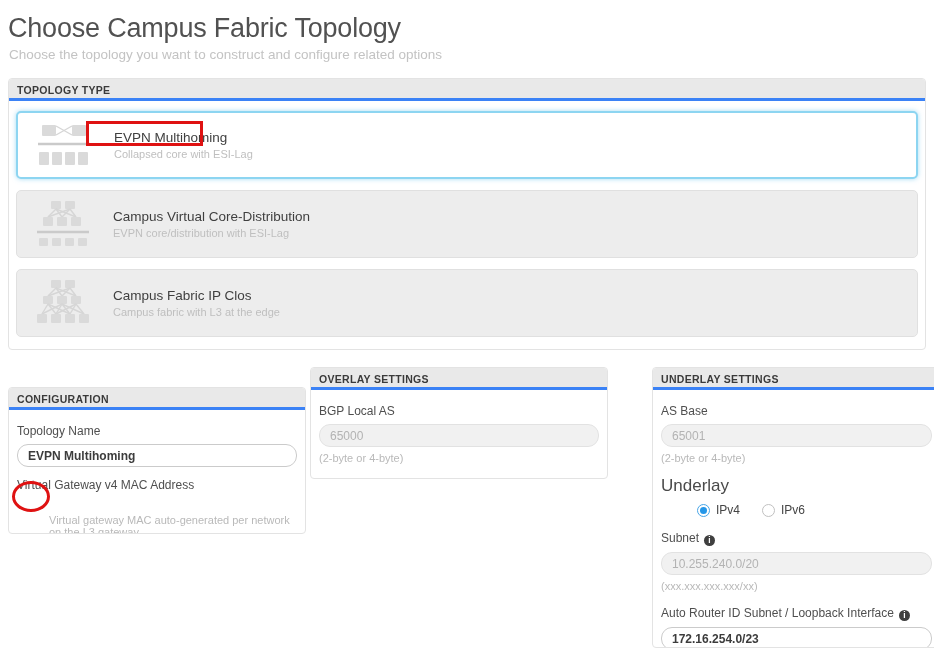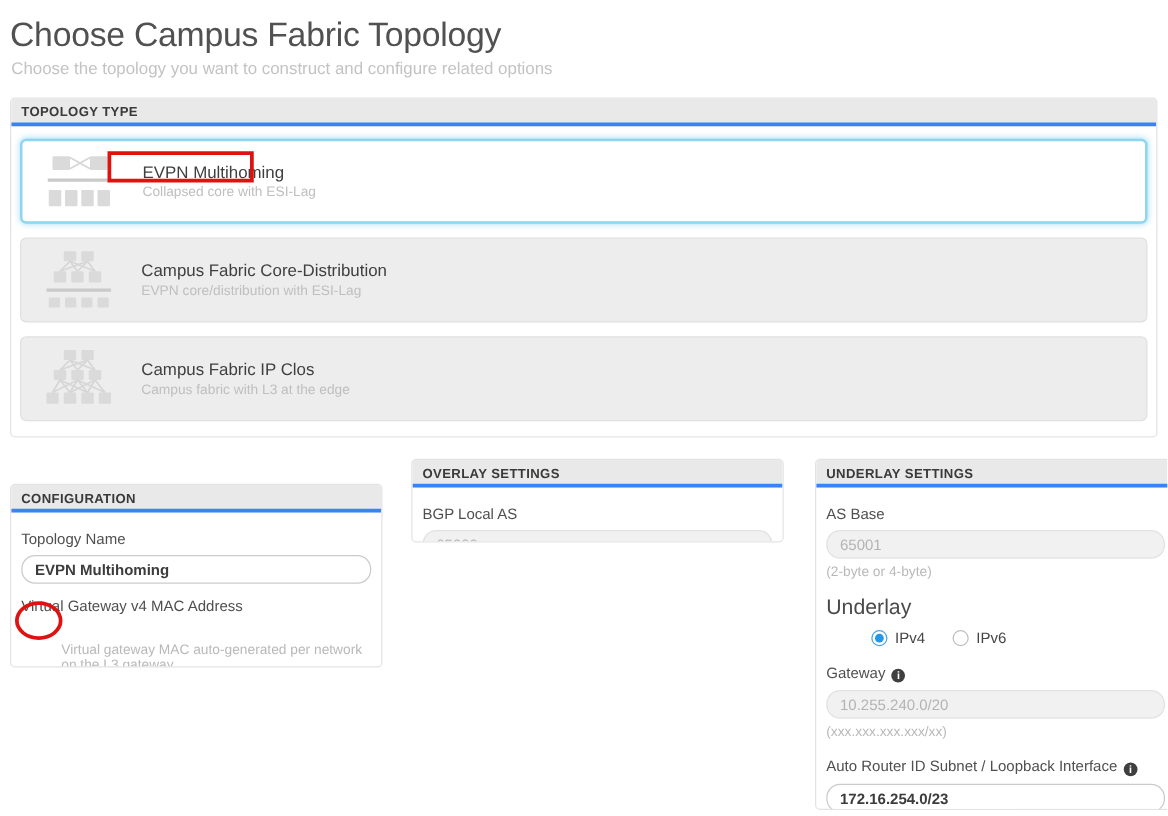--- a/index.html
+++ b/index.html
@@ -152,7 +152,7 @@
           </svg>
         </span>
         <div class="topo-text">
-          <div class="topo-title">Campus Fabric Core-Distribution</div>
+          <div class="topo-title">Campus Virtual Core-Distribution</div>
           <div class="topo-sub">EVPN core/distribution with ESI-Lag</div>
         </div>
       </div>

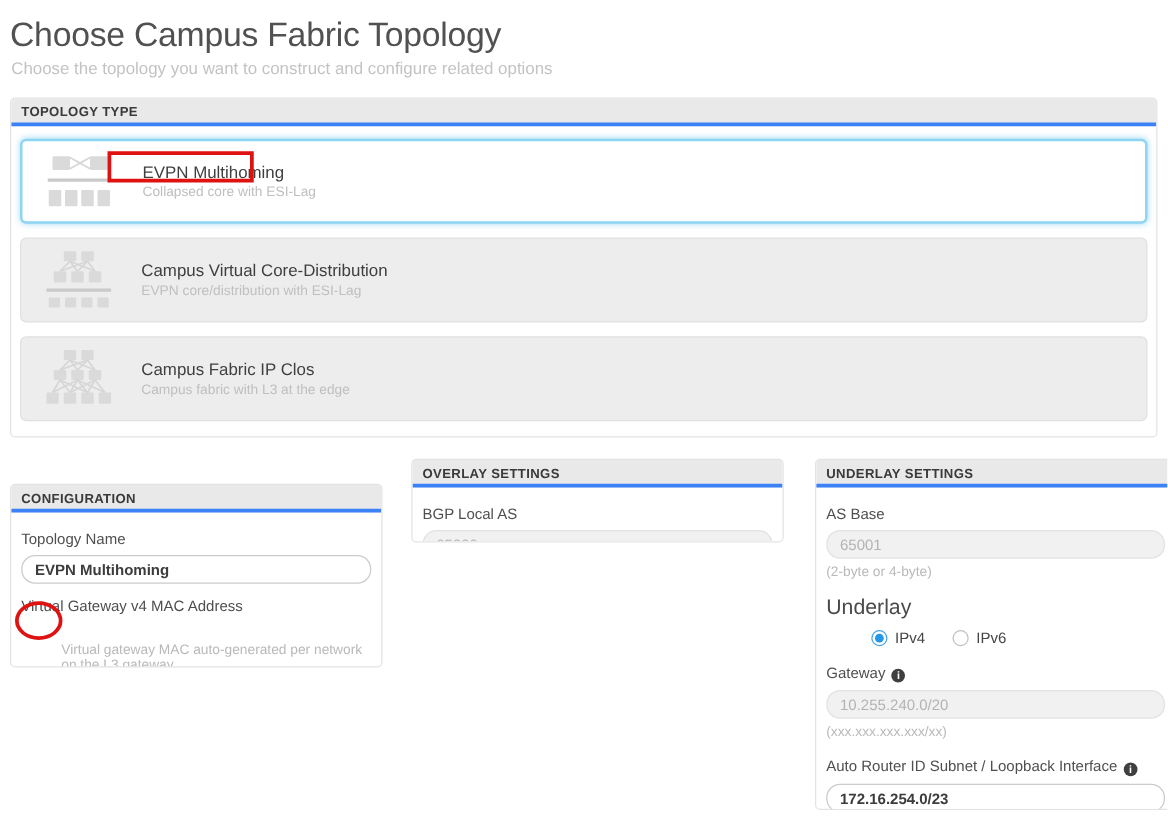--- a/index.html
+++ b/index.html
@@ -50,7 +50,7 @@
   
   .panel-body { padding:6px 8px 0 8px; }
   .config-panel   { left:8px;   top:387px; width:298px; height:147px; }
-  .overlay-panel  { left:329px; top:367px; width:298px; height:67px;  }
+  .overlay-panel  { left:310px; top:367px; width:298px; height:112px;  }
   .underlay-panel { left:652px; top:367px; width:289px; height:281px; }
 
   .field-label { font-size:12px; color:#4f4f4f; margin-top:8px; }

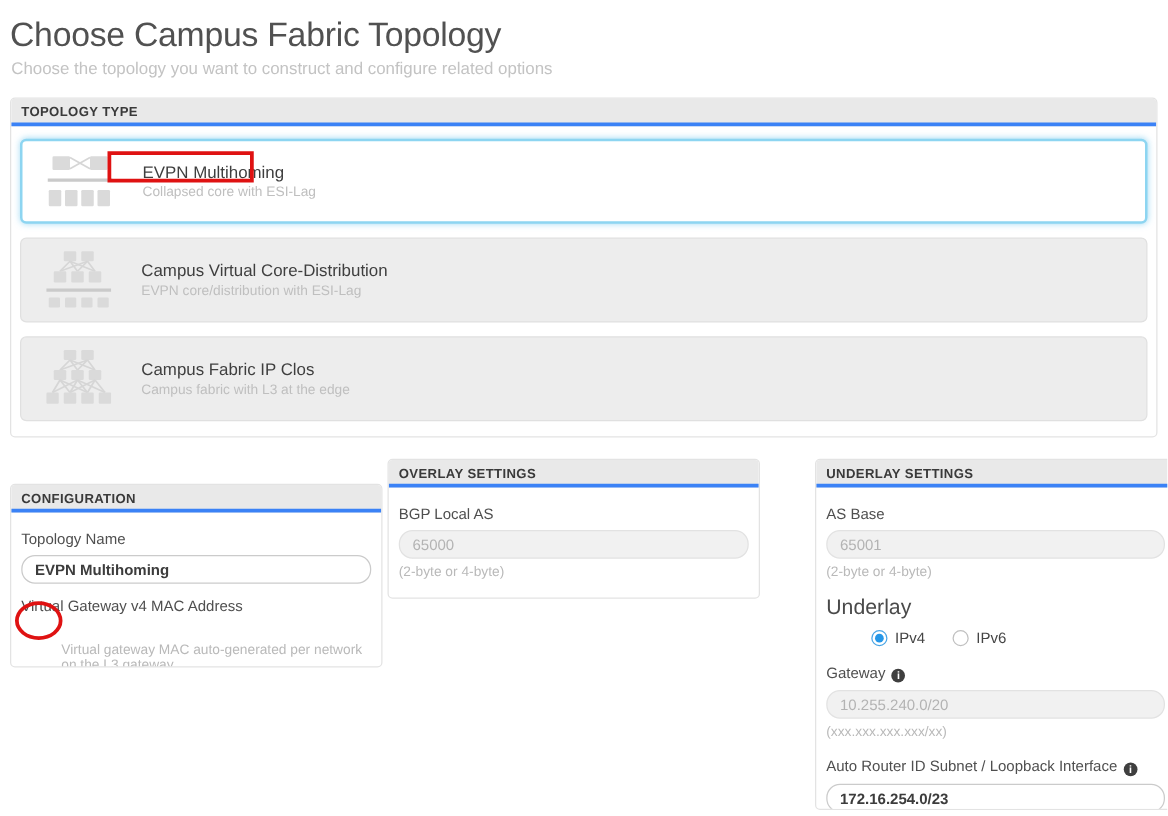--- a/index.html
+++ b/index.html
@@ -245,7 +245,7 @@
       </div>
 
       <div class="field-label" style="margin-top:14px;">
-        <span>Gateway</span><span class="info-icon">i</span>
+        <span>Subnet</span><span class="info-icon">i</span>
       </div>
       <input class="text-input" type="text" disabled="" value="10.255.240.0/20" style="">
       <div class="field-hint">(xxx.xxx.xxx.xxx/xx)</div>

